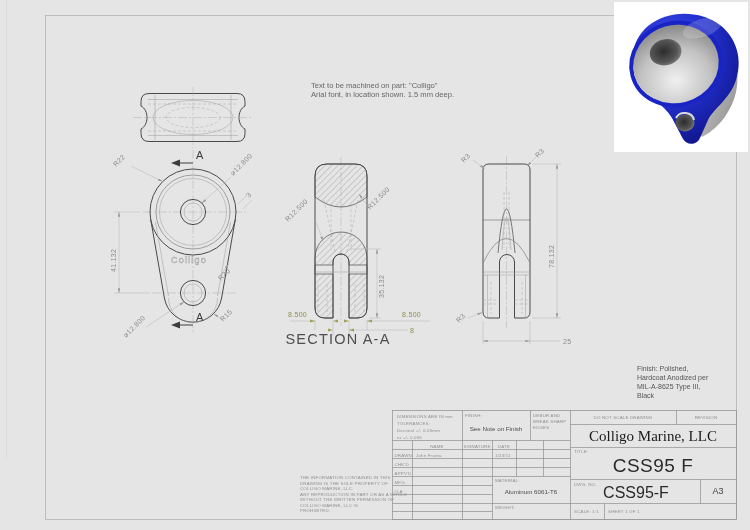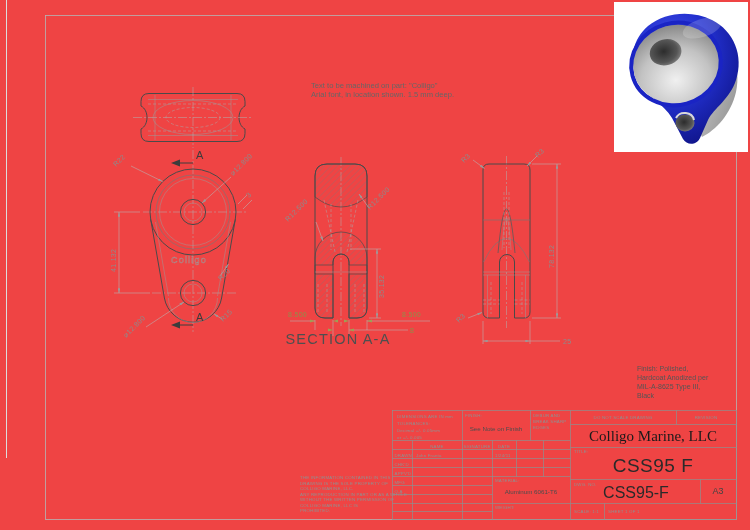--- a/index.html
+++ b/index.html
@@ -3,7 +3,7 @@
 <meta charset="utf-8">
 <style>
   html,body{margin:0;padding:0;background:#fff;}
-  .page{position:relative;width:750px;height:530px;background:#ef4444;overflow:hidden;
+  .page{position:relative;width:750px;height:530px;background:#e5e5e5;overflow:hidden;
         font-family:"Liberation Sans",sans-serif;}
   svg text{font-family:"Liberation Sans",sans-serif;}
   svg text.serif{font-family:"Liberation Serif",serif;}

